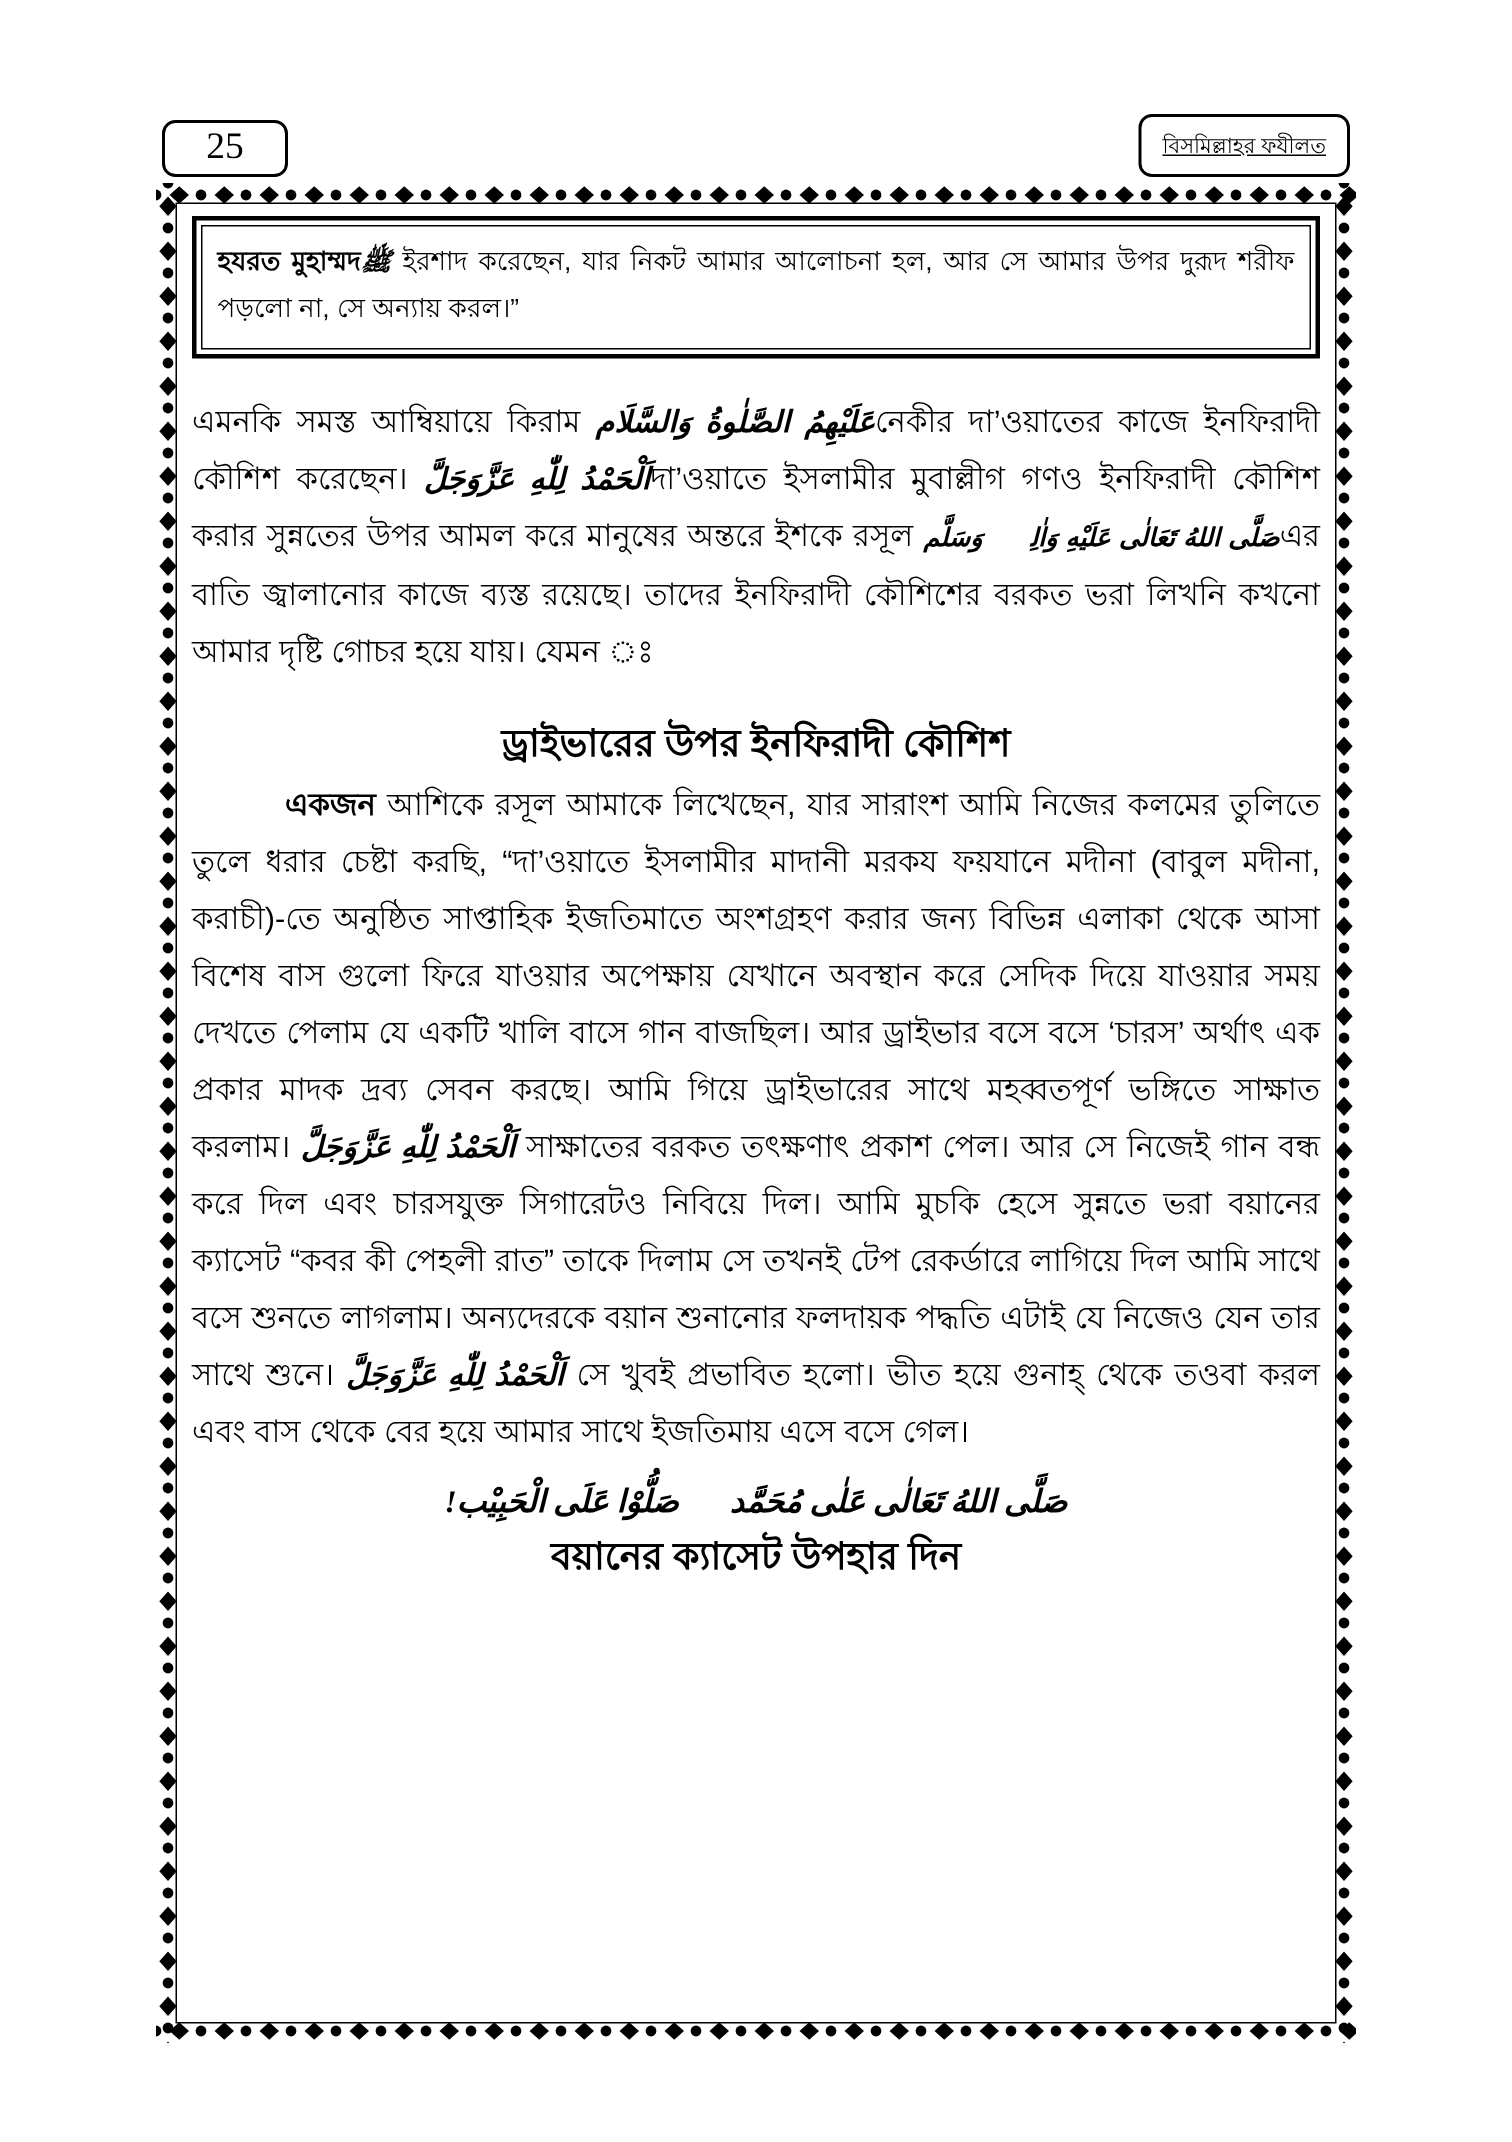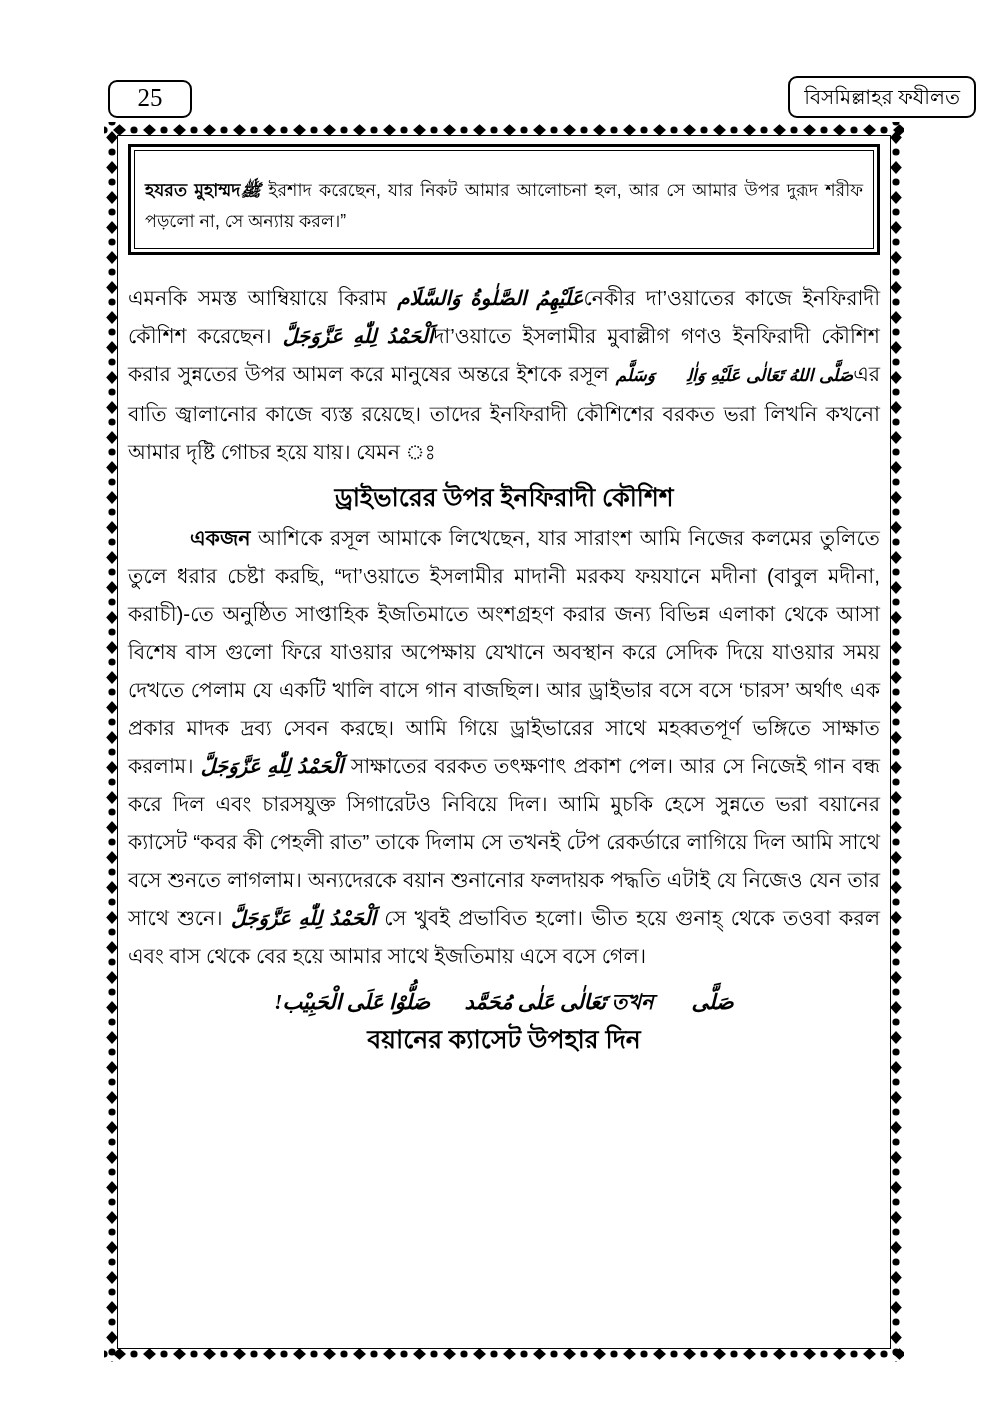--- a/index.html
+++ b/index.html
@@ -14,7 +14,7 @@
   
   #header-row{
     position:absolute;
-    left:108px; top:76px; width:868px; height:44px;
+    left:108px; top:76px; width:792px; height:44px;
   }
   .pill{
     position:absolute;

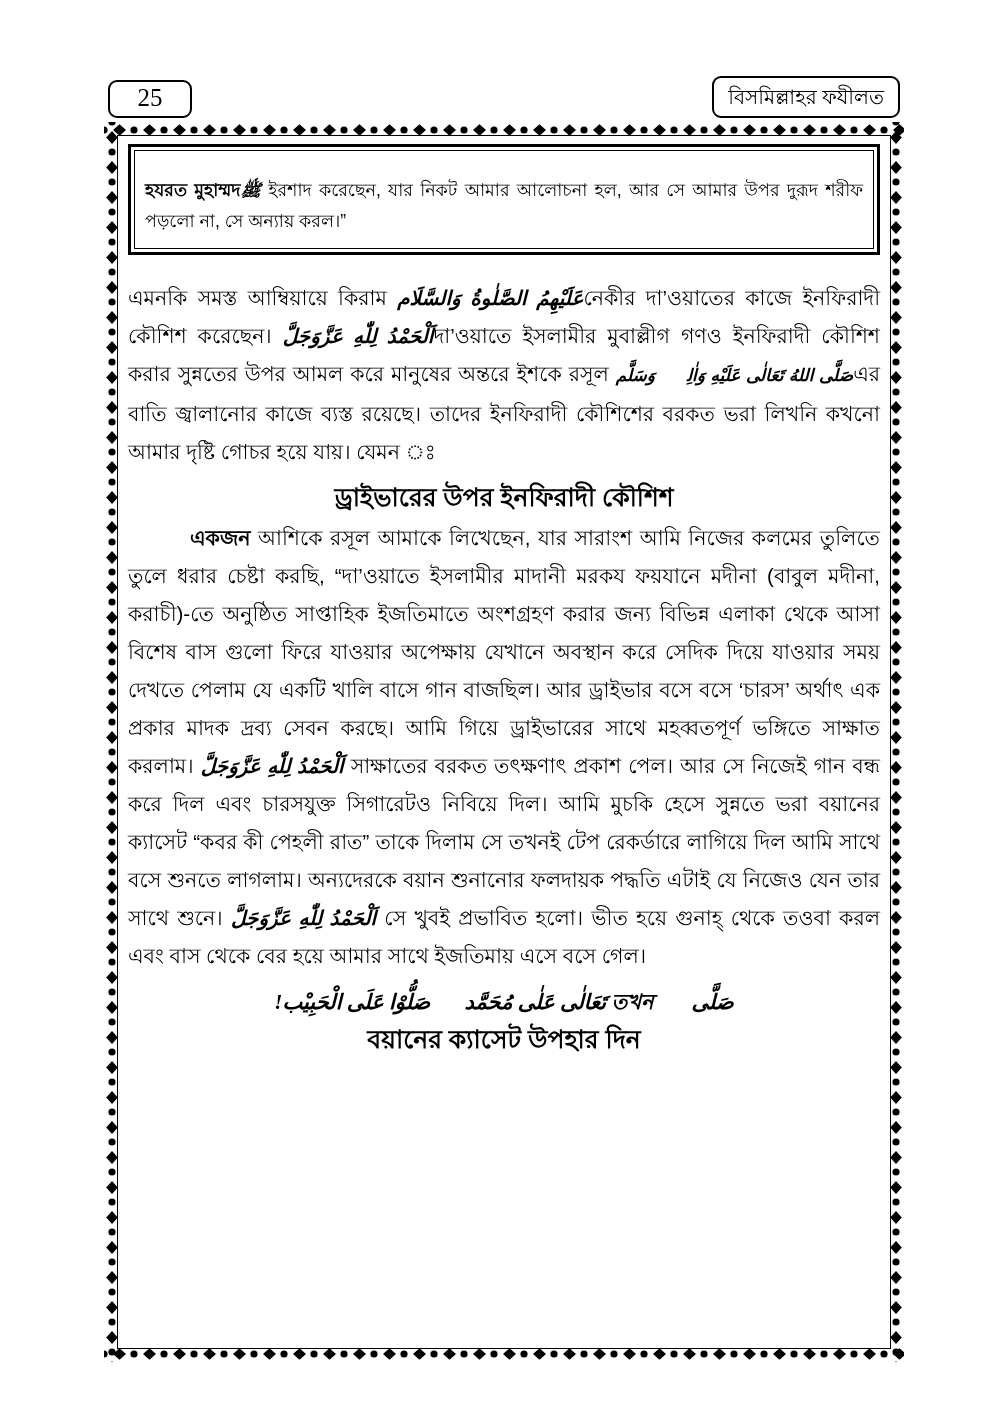--- a/index.html
+++ b/index.html
@@ -31,7 +31,7 @@
   #header-title-box{
     right:0; top:0px; height:42px; padding:0 14px;
     font-family:"Liberation Sans", sans-serif;
-    font-size:20px; font-weight:400;
+    font-size:14px; font-weight:400;text-decoration:underline;
   }
 
   

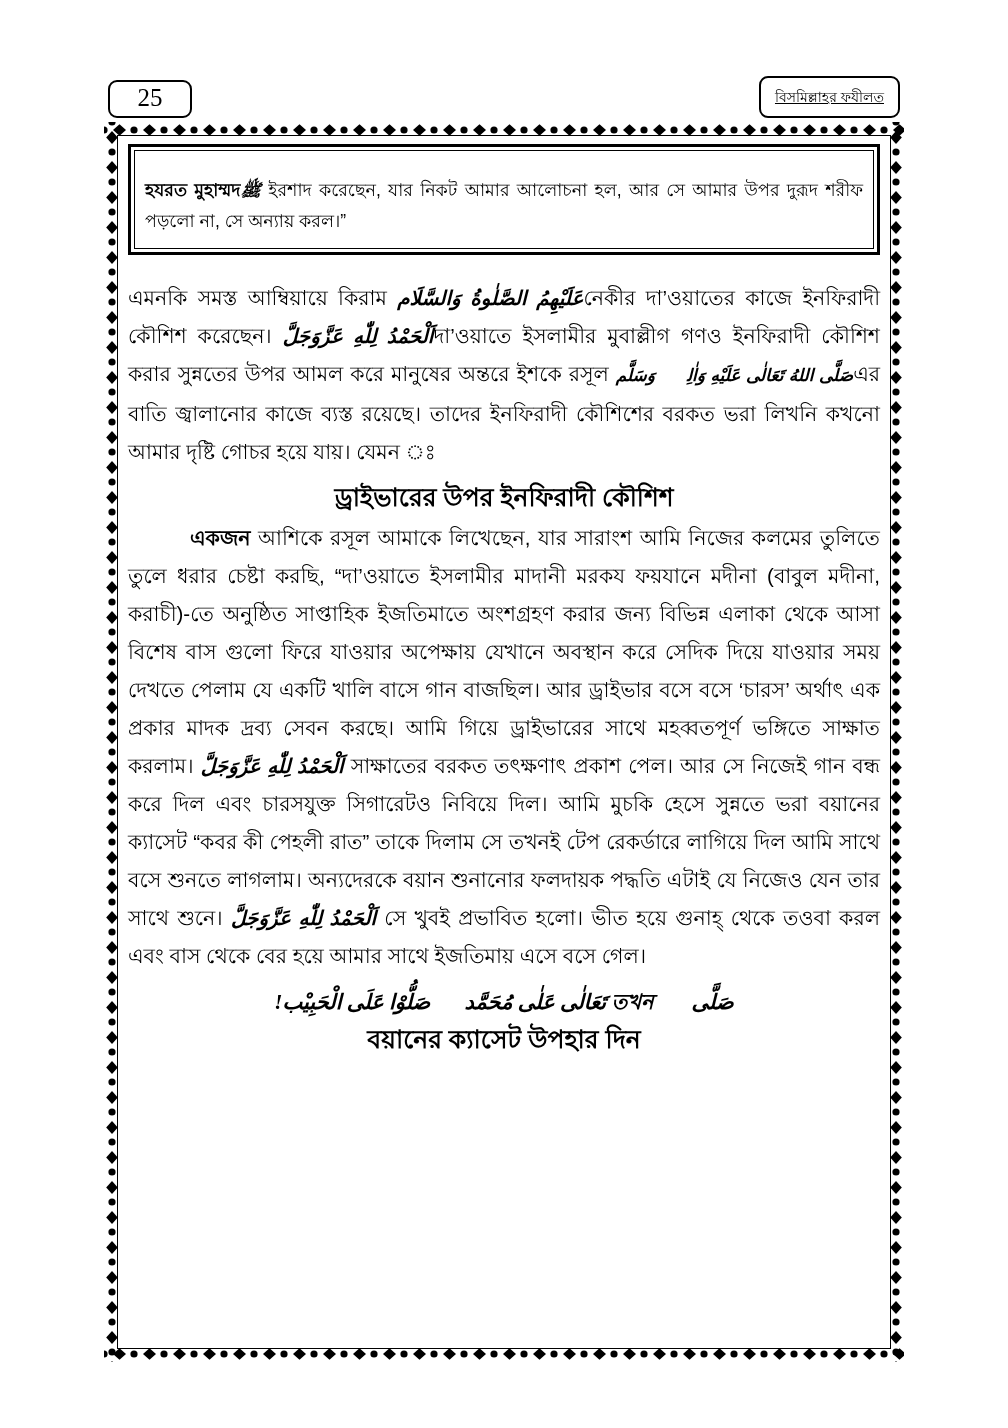--- a/index.html
+++ b/index.html
@@ -73,7 +73,7 @@
   }
   #hadith-inner{
     border:1.5px solid #000;
-    padding:24px 10px 12px 10px;
+    padding:8px 10px 12px 10px;
   }
   .hadith-line{
     font-family:"Liberation Sans", sans-serif;

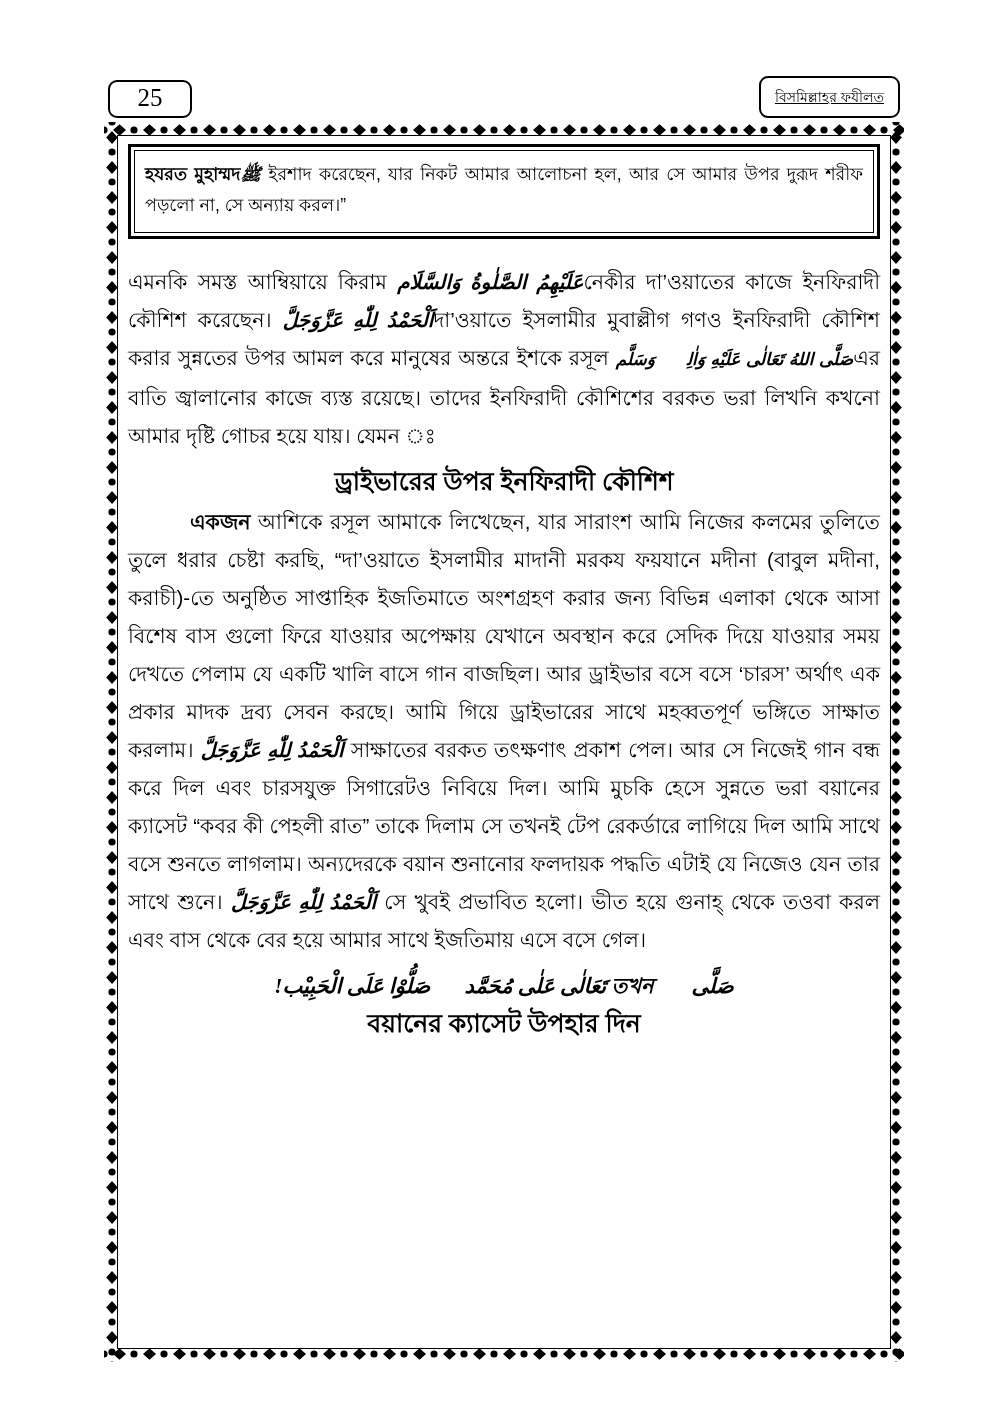--- a/index.html
+++ b/index.html
@@ -122,7 +122,7 @@
     line-height:40px;
     text-align:center;
     color:#000;
-    margin:6px 0 2px 0;
+    margin:22px 0 2px 0;
   }
   #heading-2{ margin-top:0px; }
 

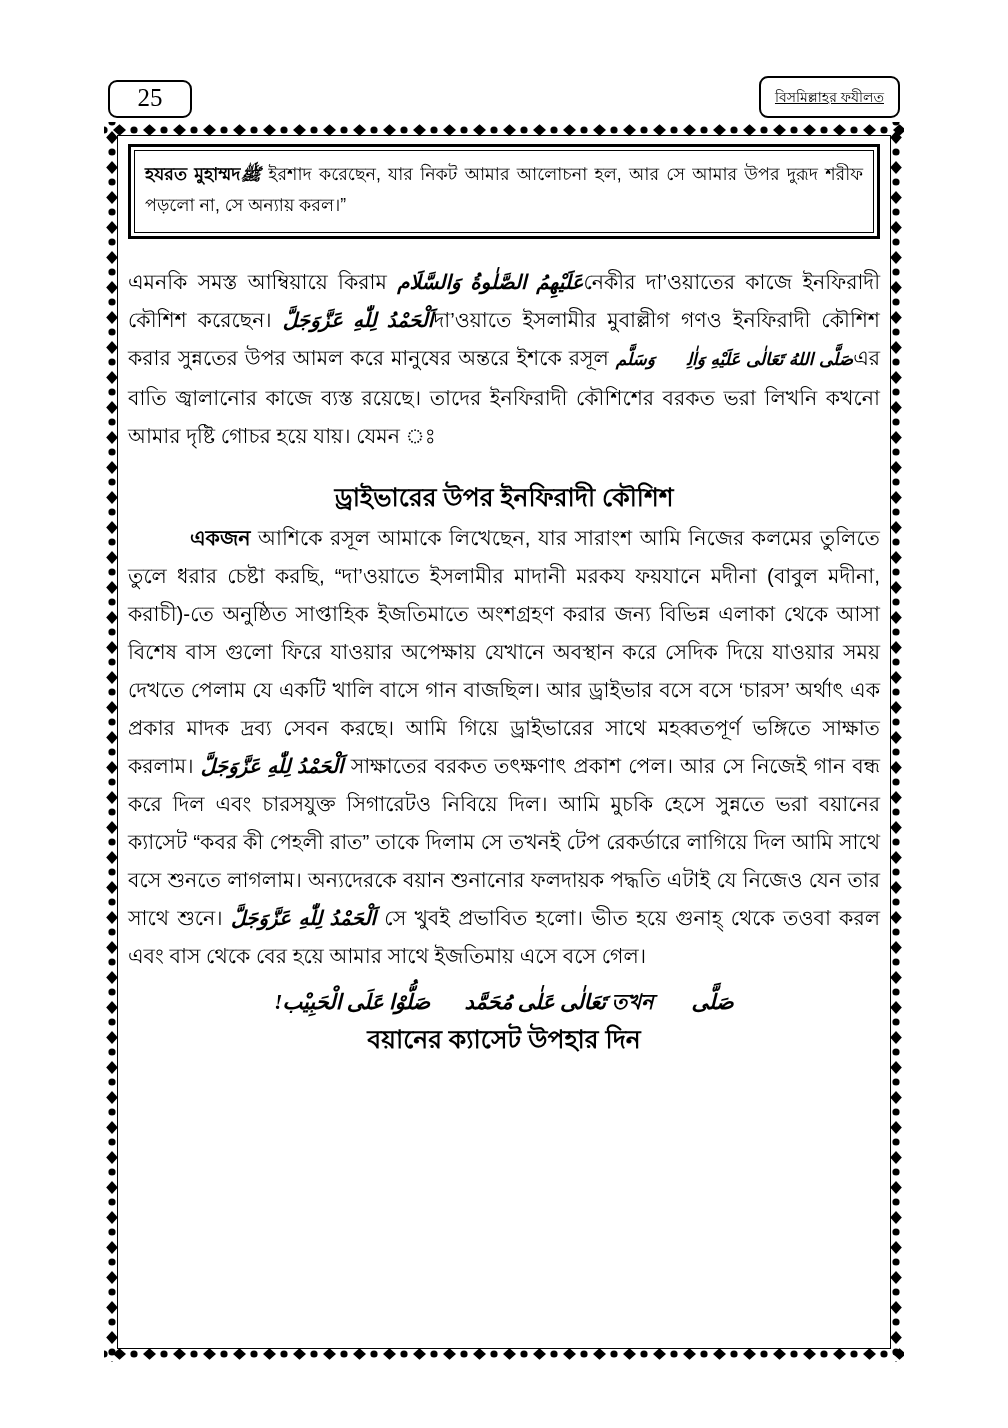--- a/index.html
+++ b/index.html
@@ -205,7 +205,7 @@
 
     <p class="para"><span class="indent"></span><span class="bold">একজন</span><span> আশিকে রসূল আমাকে লিখেছেন, যার সারাংশ আমি নিজের কলমের তুলিতে তুলে ধরার চেষ্টা করছি, “দা’ওয়াতে ইসলামীর মাদানী মরকয ফয়যানে মদীনা (বাবুল মদীনা, করাচী)-তে অনুষ্ঠিত সাপ্তাহিক ইজতিমাতে অংশগ্রহণ করার জন্য বিভিন্ন এলাকা থেকে আসা বিশেষ বাস গুলো ফিরে যাওয়ার অপেক্ষায় যেখানে অবস্থান করে সেদিক দিয়ে যাওয়ার সময় দেখতে পেলাম যে একটি খালি বাসে গান বাজছিল। আর ড্রাইভার বসে বসে ‘চারস’ অর্থাৎ এক প্রকার মাদক দ্রব্য সেবন করছে। আমি গিয়ে ড্রাইভারের সাথে মহব্বতপূর্ণ ভঙ্গিতে সাক্ষাত করলাম। </span><span class="arab-lg">اَلْحَمْدُ لِلّٰهِ عَزَّوَجَلَّ</span><span> সাক্ষাতের বরকত তৎক্ষণাৎ প্রকাশ পেল। আর সে নিজেই গান বন্ধ করে দিল এবং চারসযুক্ত সিগারেটও নিবিয়ে দিল। আমি মুচকি হেসে সুন্নতে ভরা বয়ানের ক্যাসেট “কবর কী পেহলী রাত” তাকে দিলাম সে তখনই টেপ রেকর্ডারে লাগিয়ে দিল আমি সাথে বসে শুনতে লাগলাম। অন্যদেরকে বয়ান শুনানোর ফলদায়ক পদ্ধতি এটাই যে নিজেও যেন তার সাথে শুনে। </span><span class="arab-lg">اَلْحَمْدُ لِلّٰهِ عَزَّوَجَلَّ</span><span> সে খুবই প্রভাবিত হলো। ভীত হয়ে গুনাহ্ থেকে তওবা করল এবং বাস থেকে বের হয়ে আমার সাথে ইজতিমায় এসে বসে গেল।</span></p>
 
-    <div class="salawat"><span>صَلَّى তখনইُ تَعَالٰى عَلٰى مُحَمَّد</span><span class="sp"></span><span>صَلُّوْا عَلَى الْحَبِيْب!</span></div>
+    <div class="salawat"><span>صَلَّى اللهُ تَعَالٰى عَلٰى مُحَمَّد</span><span class="sp"></span><span>صَلُّوْا عَلَى الْحَبِيْب!</span></div>
 
     <div class="heading" id="heading-2">বয়ানের ক্যাসেট উপহার দিন</div>
 

